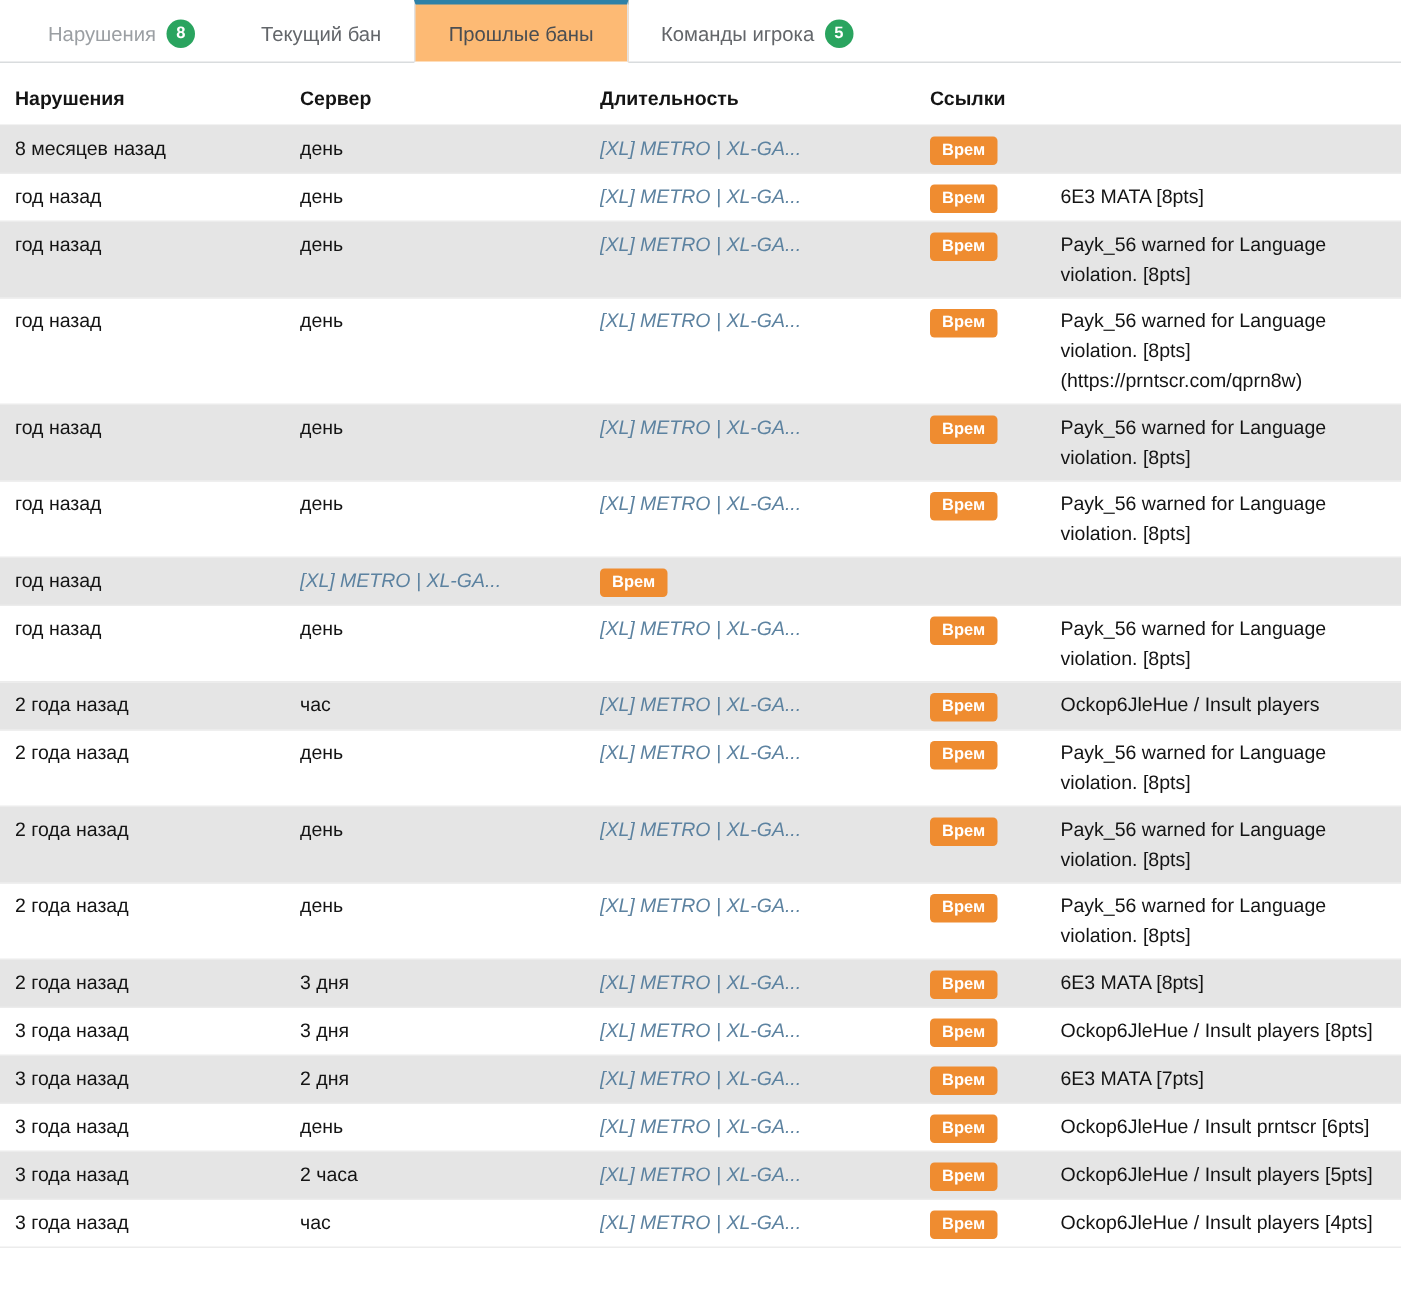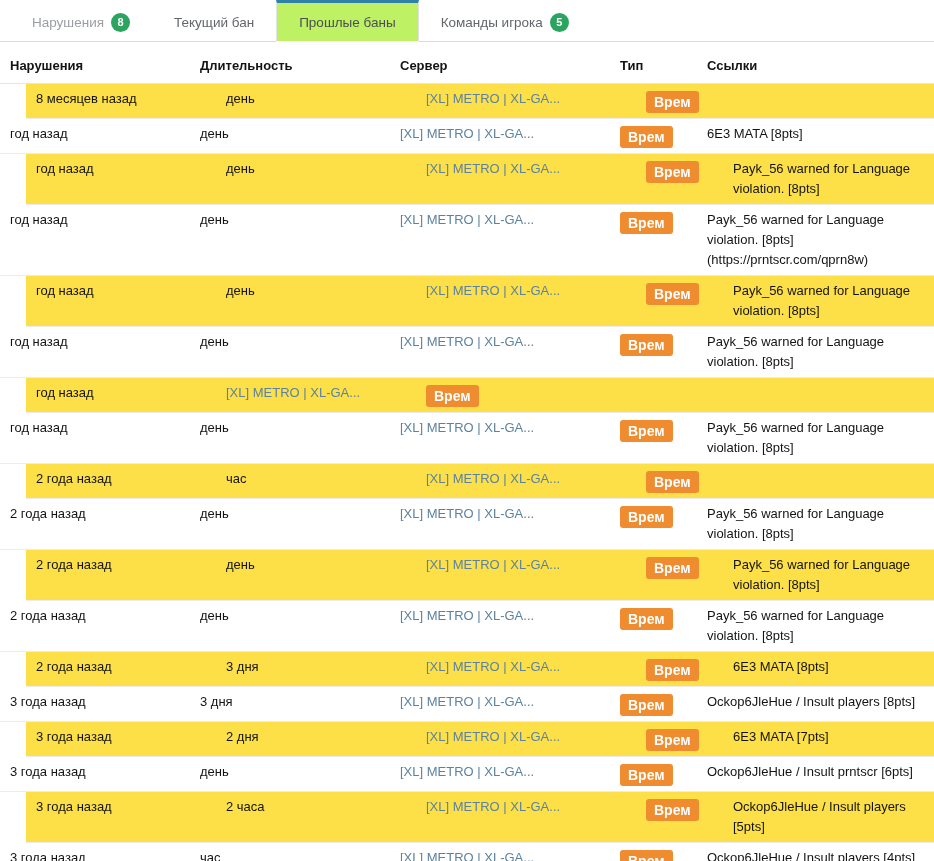--- a/index.html
+++ b/index.html
@@ -21,7 +21,7 @@
   }
   .tab.muted{color:#9b9fa3;}
   .tab.active{
-    background:#bef264;color:#4b4e52;
+    background:#fdba74;color:#4b4e52;
     border:1px solid #e2e2e2;border-top:3px solid #2e81a7;border-bottom:1px solid #fff;
     margin-bottom:-1px;
   }

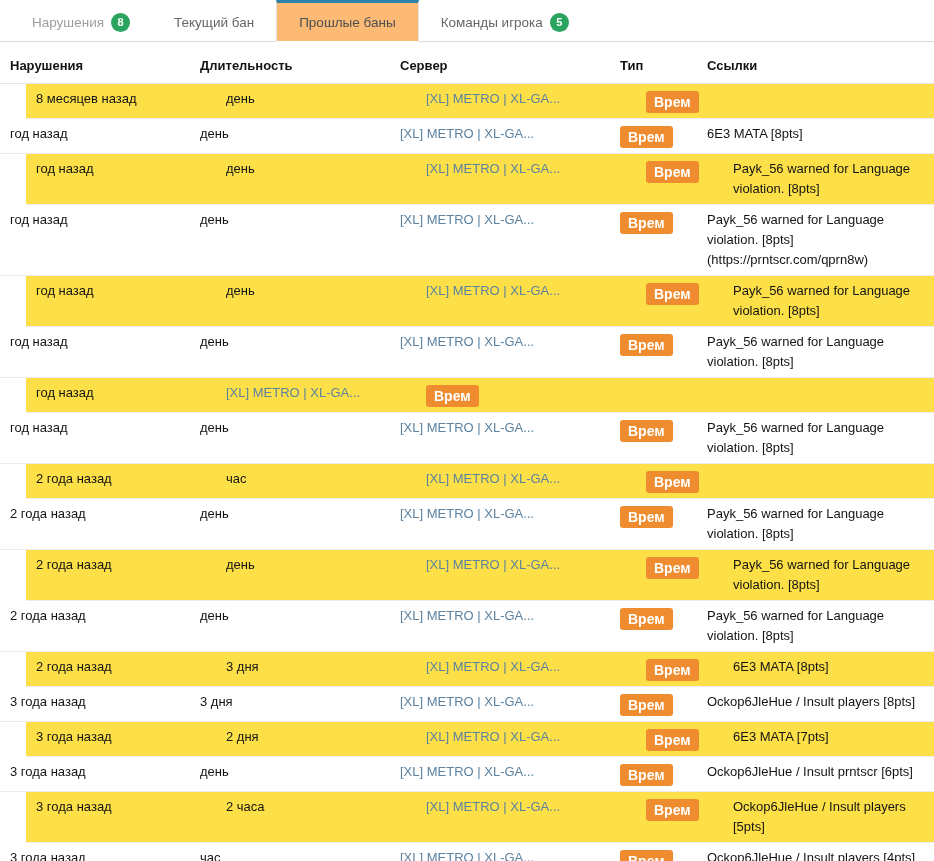--- a/index.html
+++ b/index.html
@@ -86,8 +86,8 @@
 <div>
   <div class="grid thead">
     <div class="cell">Нарушения</div>
+    <div class="cell">Сервер</div>
     <div class="cell">Длительность</div>
-    <div class="cell">Сервер</div>
     <div class="cell">Тип</div>
     <div class="cell">Ссылки</div>
   </div>

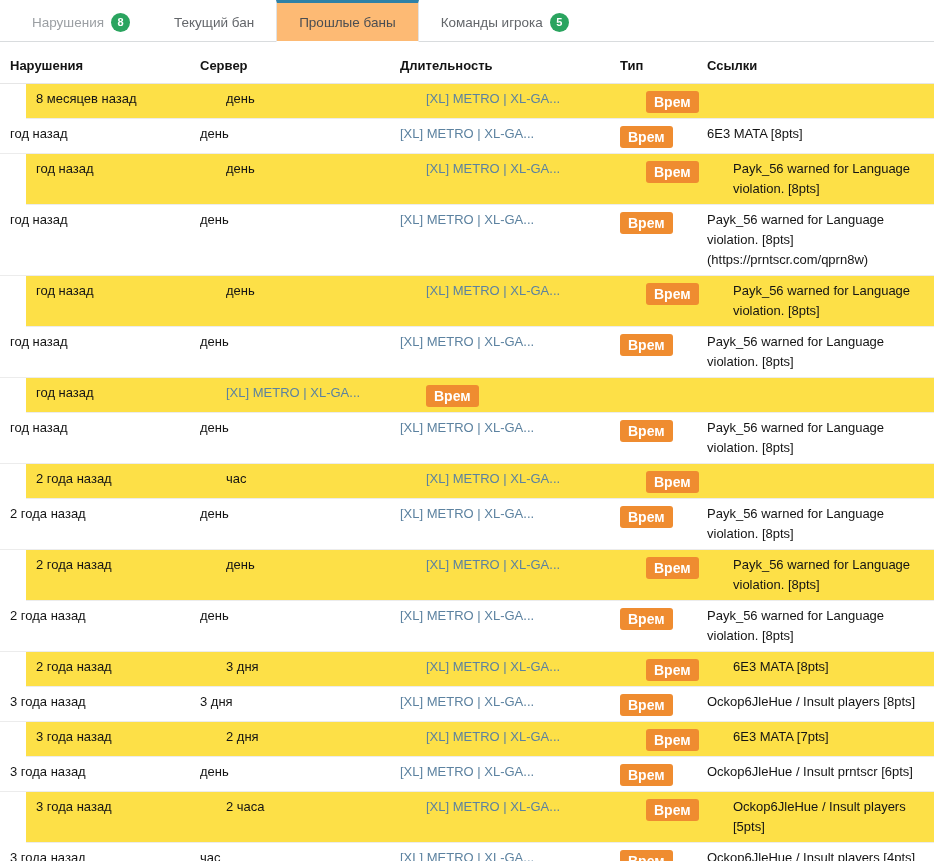--- a/index.html
+++ b/index.html
@@ -88,7 +88,6 @@
     <div class="cell">Нарушения</div>
     <div class="cell">Сервер</div>
     <div class="cell">Длительность</div>
-    <div class="cell">Тип</div>
     <div class="cell">Ссылки</div>
   </div>
   <div id="tbody">

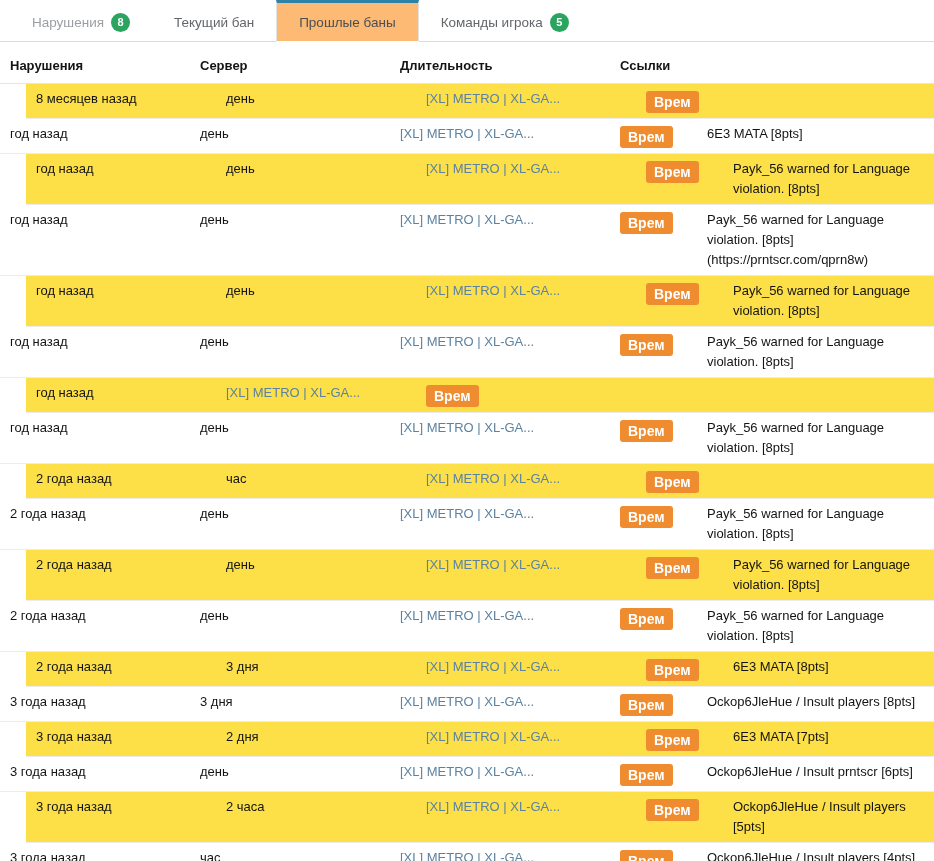--- a/index.html
+++ b/index.html
@@ -43,7 +43,7 @@
   }
   .thead .cell{padding:14px 8px 7px 0;}
   .row{border-bottom:1px solid #ececec;}
-  .row.striped{background:#fde047;margin-left:26px;}
+  .row.striped{background:#e5e5e5;}
   .cell{
     padding:5px 8px 5px 0;line-height:20px;
     overflow:hidden;word-break:break-word;

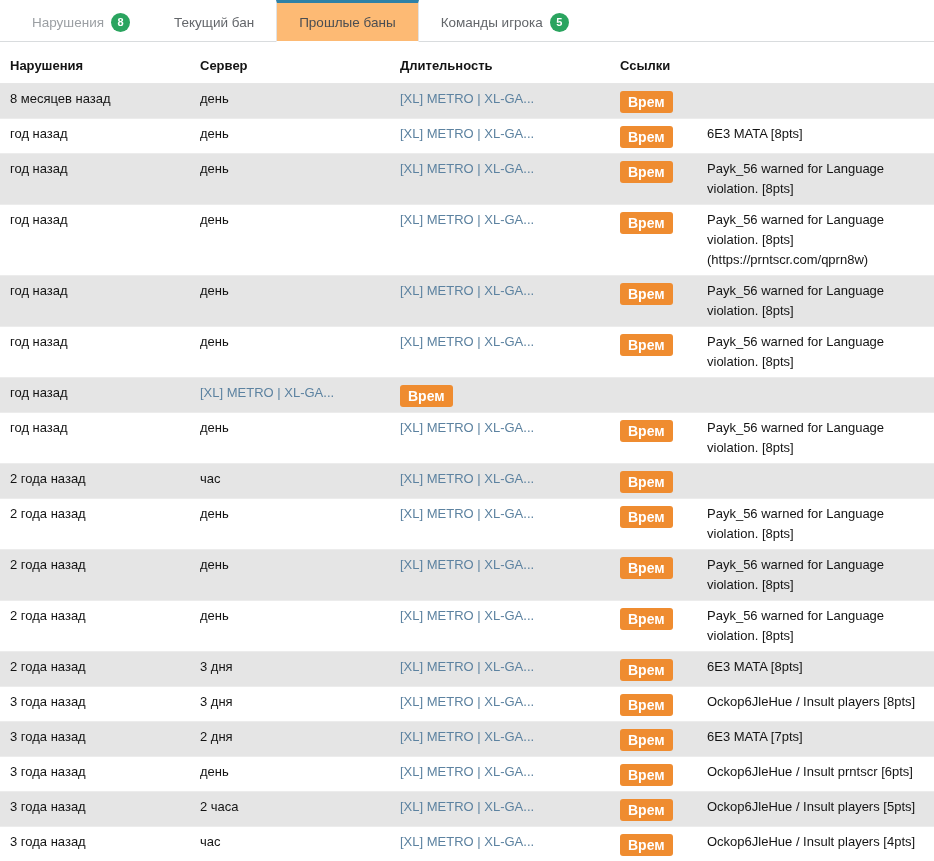--- a/index.html
+++ b/index.html
@@ -49,7 +49,7 @@
     overflow:hidden;word-break:break-word;
   }
   .cell.reason{padding-right:2px;}
-  a.server-link{color:#5c82a0;text-decoration:none;cursor:pointer;}
+  a.server-link{color:#5c82a0;text-decoration:none;cursor:pointer;font-style:italic;}
   .type-badge{
     display:inline-block;background:#ef8c30;color:#fff;
     font-size:14px;font-weight:bold;line-height:1;

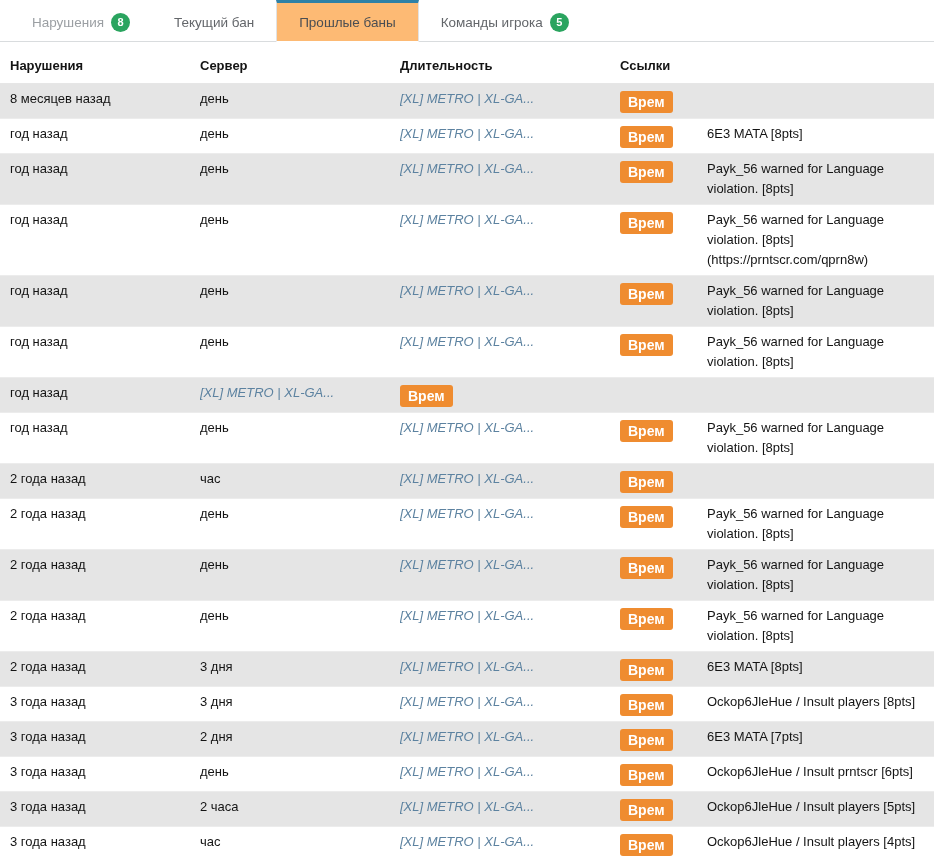--- a/index.html
+++ b/index.html
@@ -52,7 +52,7 @@
   a.server-link{color:#5c82a0;text-decoration:none;cursor:pointer;font-style:italic;}
   .type-badge{
     display:inline-block;background:#ef8c30;color:#fff;
-    font-size:14px;font-weight:bold;line-height:1;
+    font-size:11px;font-weight:bold;line-height:1;
     padding:4px 8px;border-radius:3px;margin-top:2px;
   }
 </style>

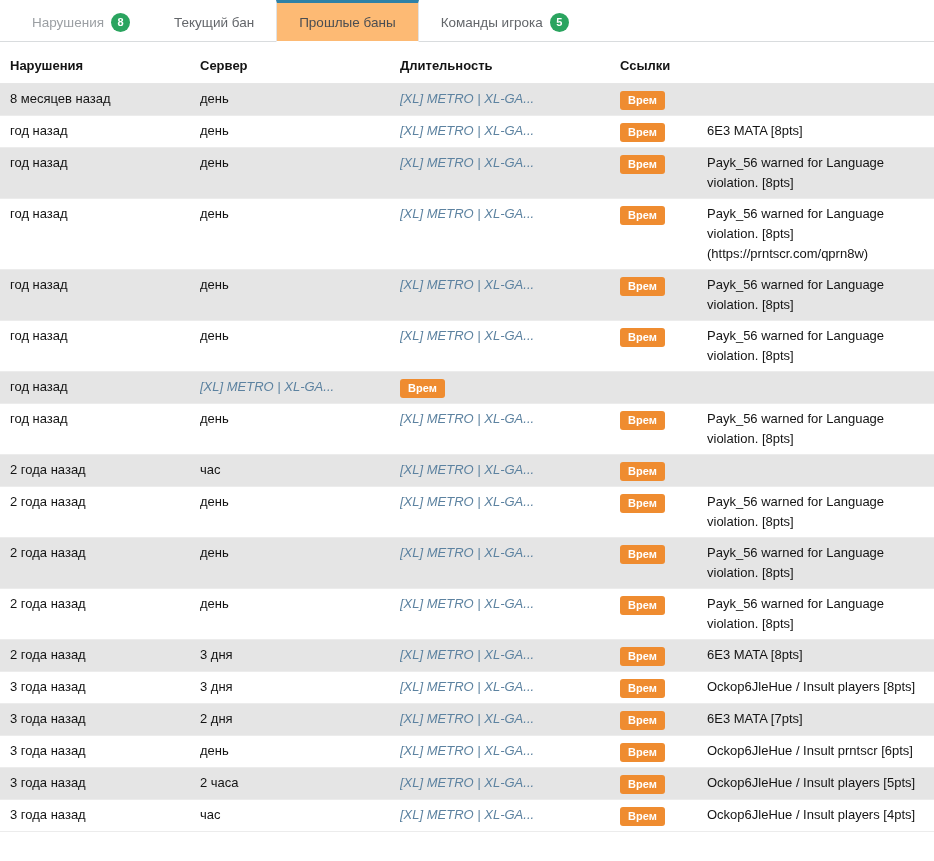--- a/index.html
+++ b/index.html
@@ -194,6 +194,7 @@
     <div class="cell">
       <span class="type-badge">Врем</span>
     </div>
+    <div class="cell reason">Ockop6JleHue / Insult players</div>
   </div>
 
   <div class="grid row">

